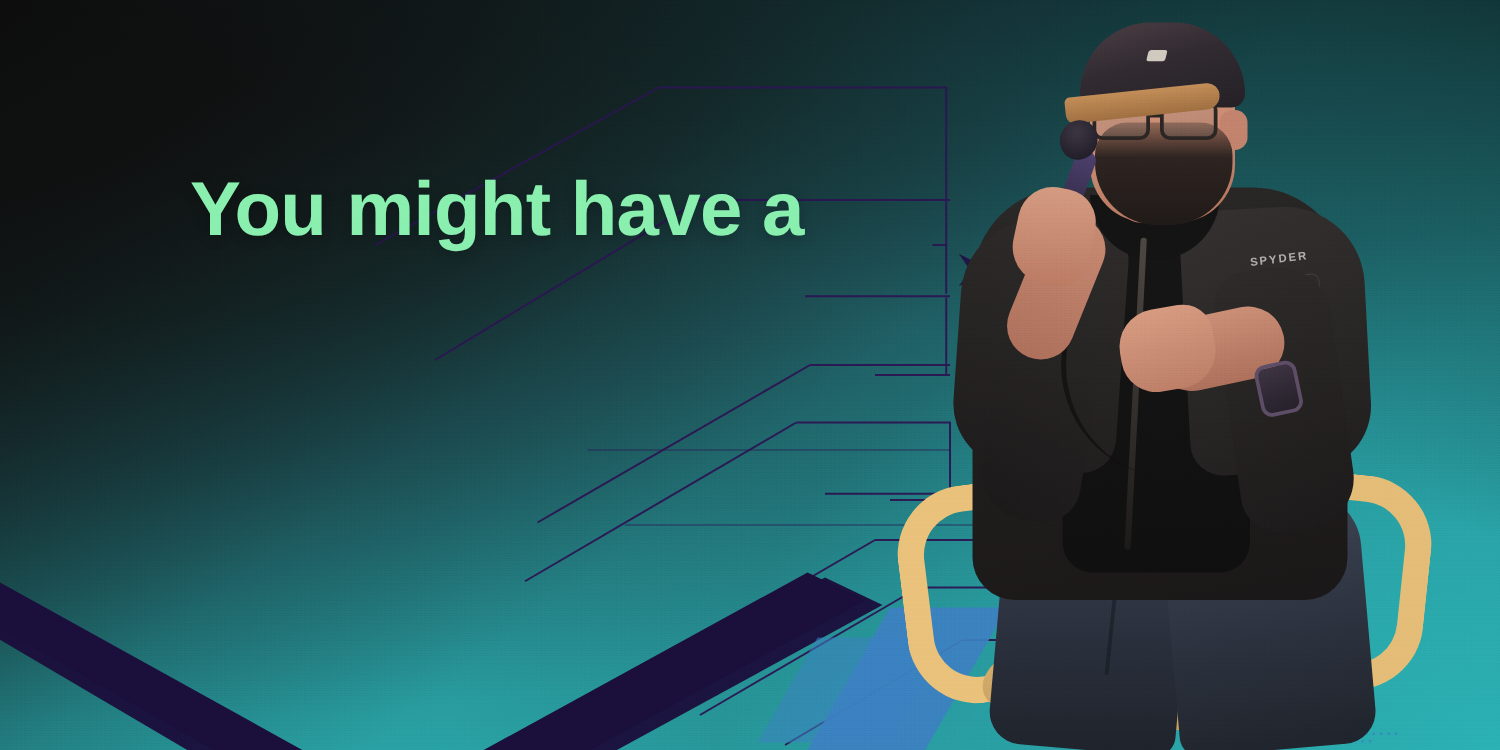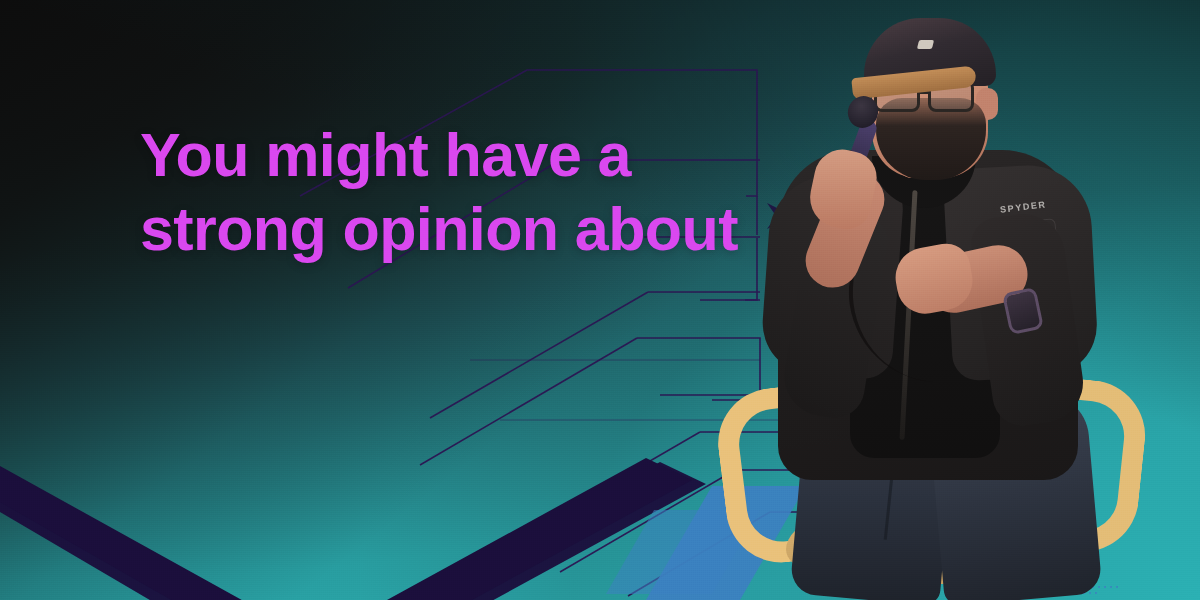--- a/index.html
+++ b/index.html
@@ -67,8 +67,8 @@
     left: 140px;
     top: 118px;
     width: 640px;
-    margin: 0;
-    color: #d946ef;
+    margin: 12px;
+    color: #86efac;
     font-size: 61px;
     line-height: 74px;
     font-weight: 700;

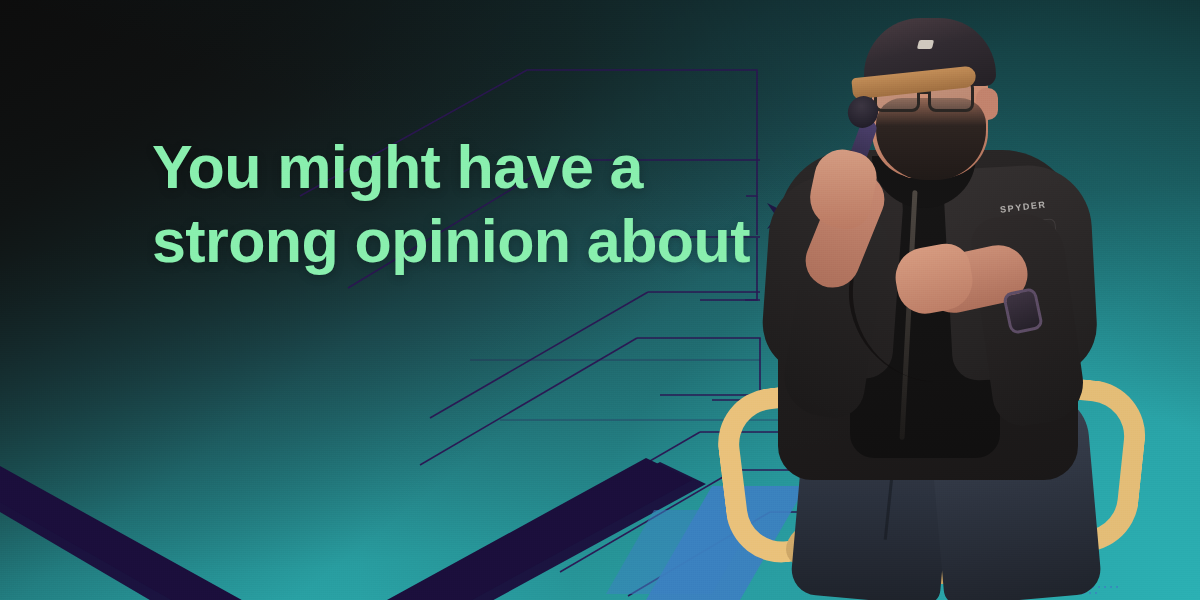--- a/index.html
+++ b/index.html
@@ -417,7 +417,6 @@
 
   <h1 class="headline">
     <span class="ln">You might have a</span>
-    <span class="ln">strong opinion about</span>
   </h1>
 
   <div class="bg-noise"></div>

